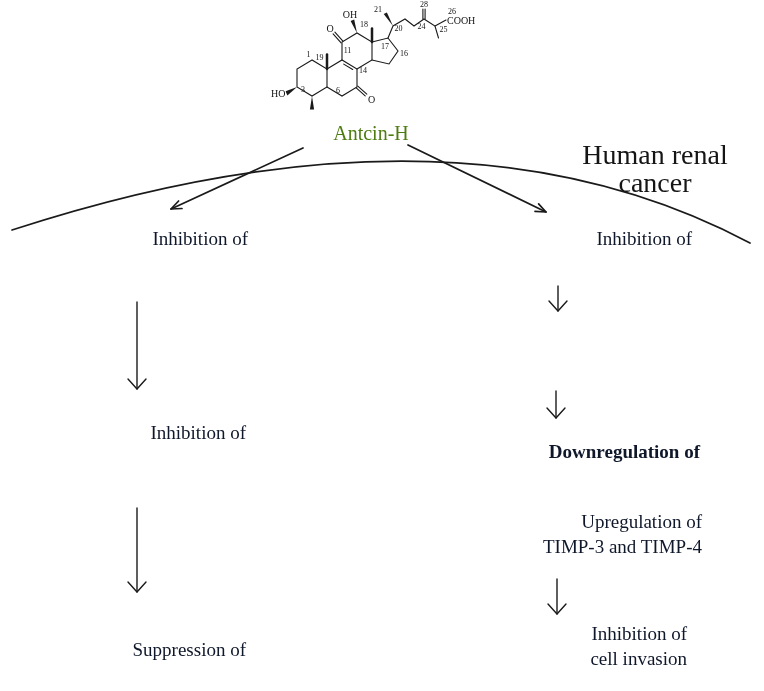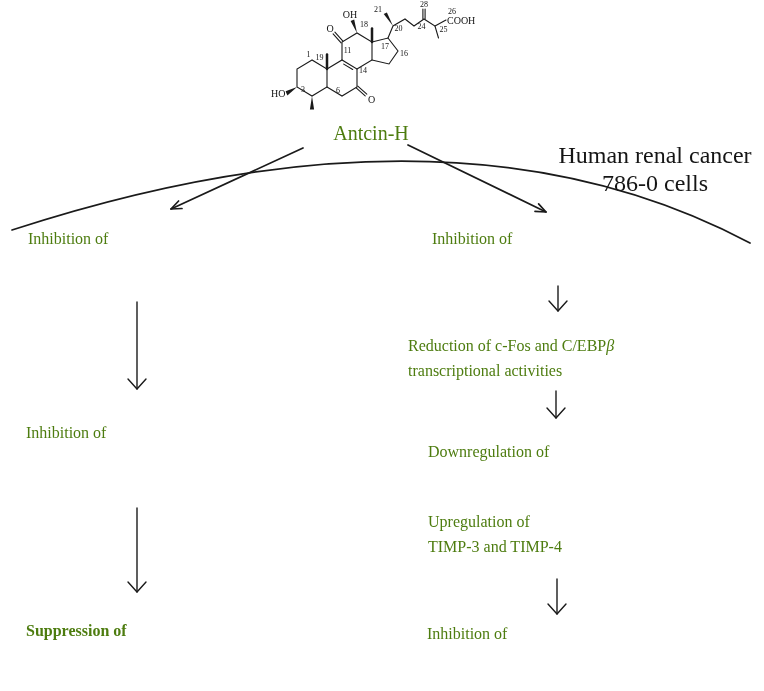--- a/index.html
+++ b/index.html
@@ -30,7 +30,7 @@
   .cells{
     position:absolute;
     text-align:center;
-    font-size:24px;
+    font-size:28px;
     line-height:28px;
     color:#151515;
   }

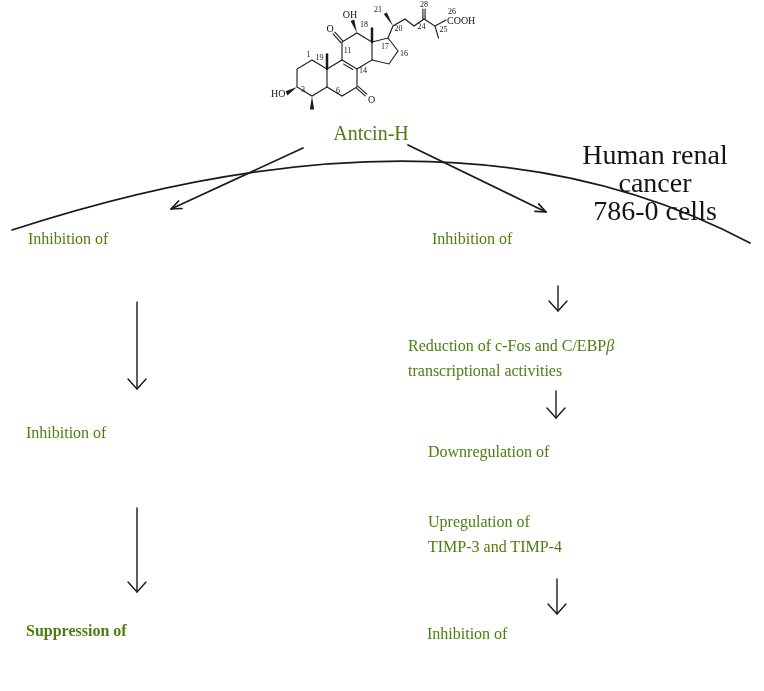--- a/index.html
+++ b/index.html
@@ -162,7 +162,6 @@
 
   <div class="cells" style="left:545px;top:141px;width:220px;">
     <div>Human renal cancer</div>
-    <div>786-0 cells</div>
   </div>
 
   <div class="block" style="left:28px;top:226px;width:220px;">

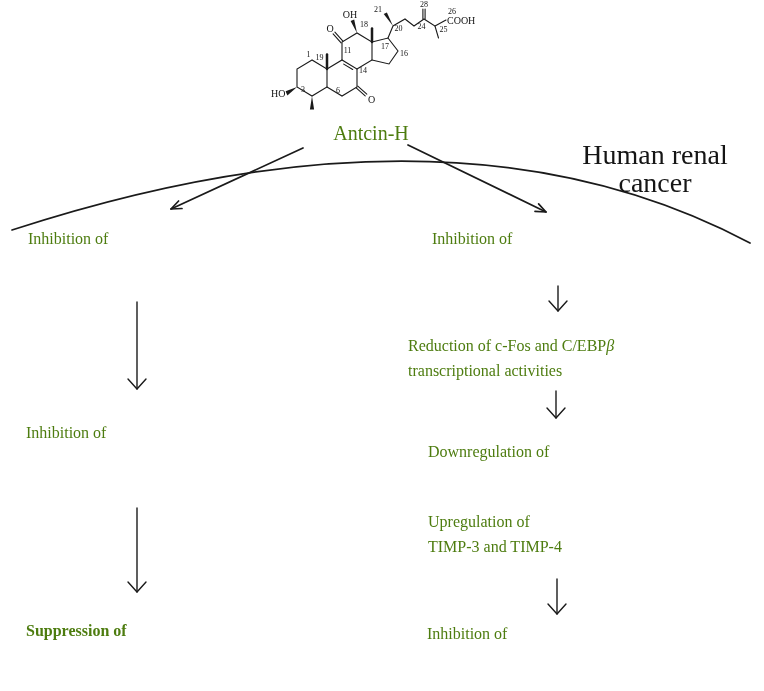--- a/index.html
+++ b/index.html
@@ -14,10 +14,10 @@
   #diagram-svg{position:absolute;left:0;top:0;width:764px;height:691px;}
   .block{
     position:absolute;
-    text-align:left;
-    font-size:16px;
+    text-align:right;
+    font-size:19px;
     line-height:25px;
-    color:#4d7c0f;
+    color:#0f172a;
     white-space:nowrap;
   }
   .title{

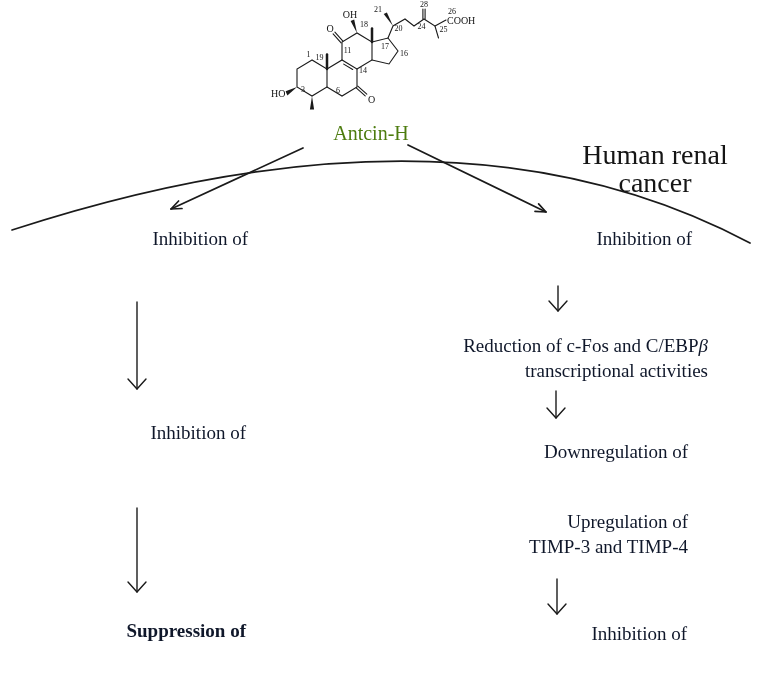--- a/index.html
+++ b/index.html
@@ -180,10 +180,6 @@
     <div>Inhibition of</div>
   </div>
 
-  <div class="block" style="left:408px;top:333px;width:300px;">
-    <div><span>Reduction of c-Fos and C/EBP</span><span class="beta">β</span></div>
-    <div>transcriptional activities</div>
-  </div>
 
   <div class="block" style="left:428px;top:439px;width:260px;">
     <div>Downregulation of</div>

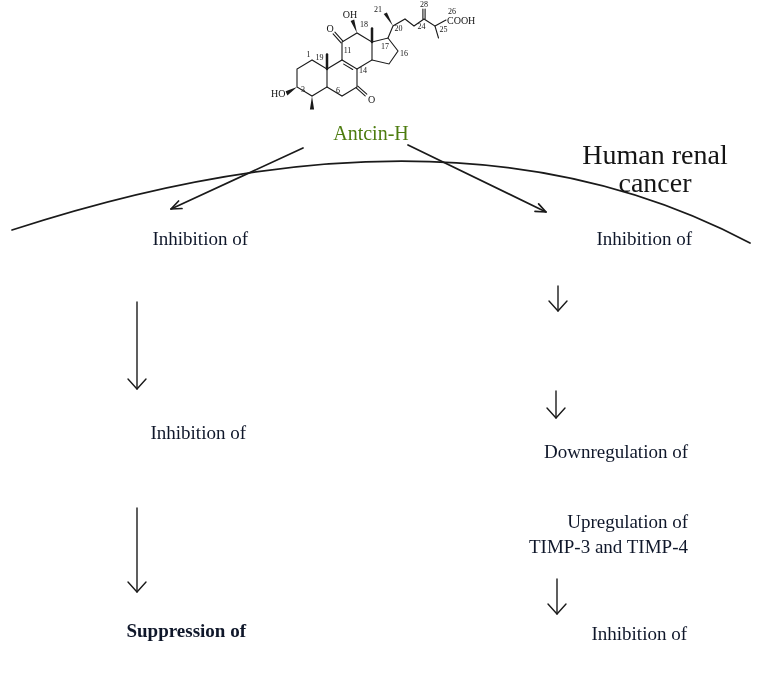--- a/index.html
+++ b/index.html
@@ -181,7 +181,7 @@
   </div>
 
 
-  <div class="block" style="left:428px;top:439px;width:260px;">
+  <div class="block" style="left:440px;top:439px;width:260px;font-weight:bold;">
     <div>Downregulation of</div>
   </div>
 

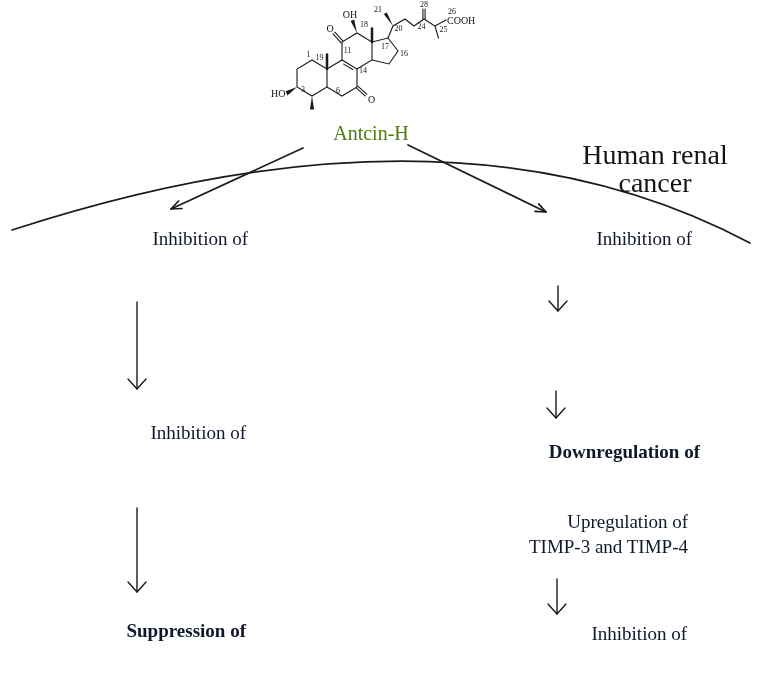--- a/index.html
+++ b/index.html
@@ -185,7 +185,7 @@
     <div>Downregulation of</div>
   </div>
 
-  <div class="block" style="left:428px;top:509px;width:260px;">
+  <div class="block" style="left:442px;top:509px;width:260px;">
     <div>Upregulation of</div>
     <div>TIMP-3 and TIMP-4</div>
   </div>

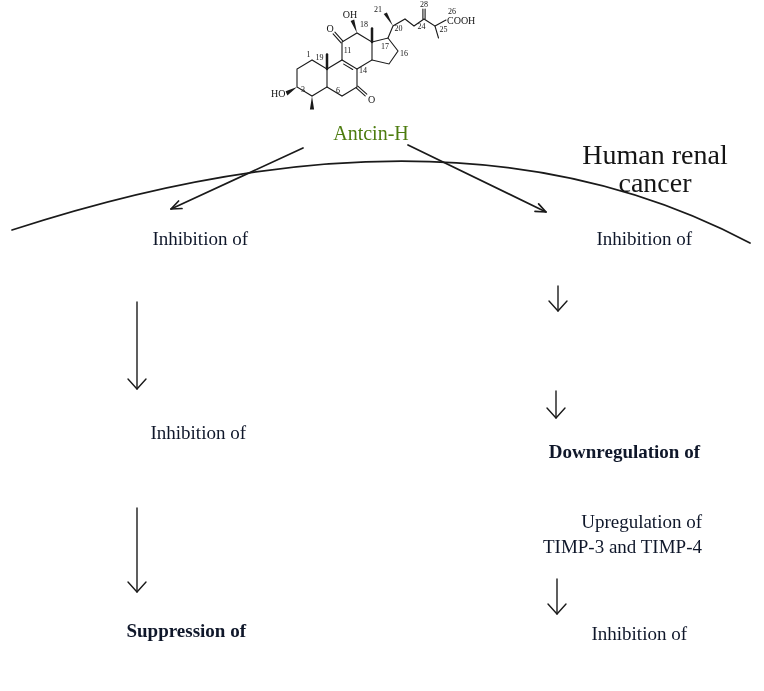--- a/index.html
+++ b/index.html
@@ -172,7 +172,7 @@
     <div>Inhibition of</div>
   </div>
 
-  <div class="block" style="left:26px;top:618px;width:220px;font-weight:bold;">
+  <div class="block" style="left:26px;top:637px;width:220px;">
     <div>Suppression of</div>
   </div>
 

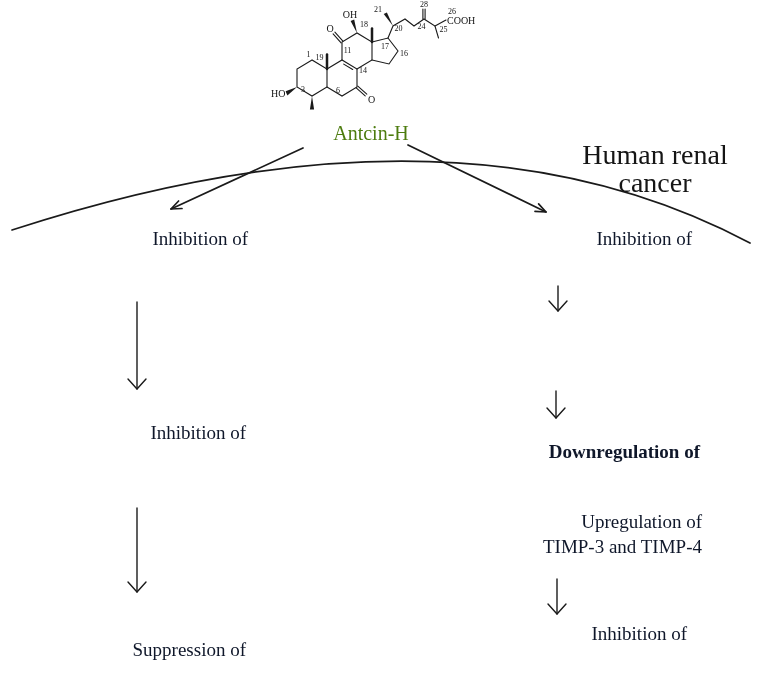--- a/index.html
+++ b/index.html
@@ -192,6 +192,7 @@
 
   <div class="block" style="left:427px;top:621px;width:260px;">
     <div>Inhibition of</div>
+    <div>cell invasion</div>
   </div>
 
 </div>

